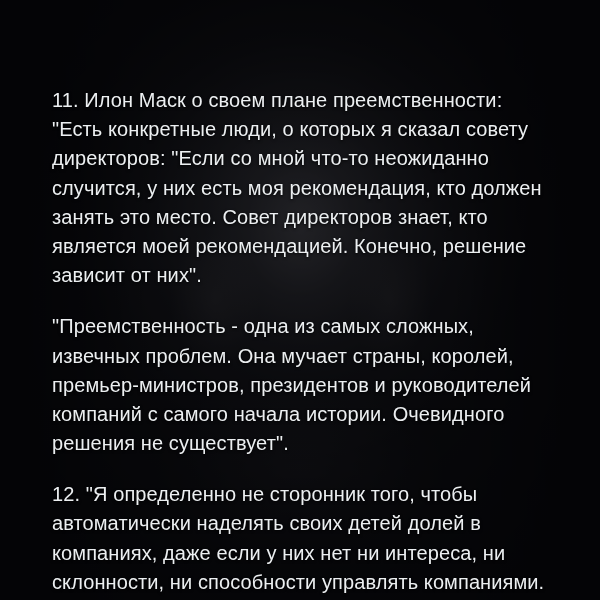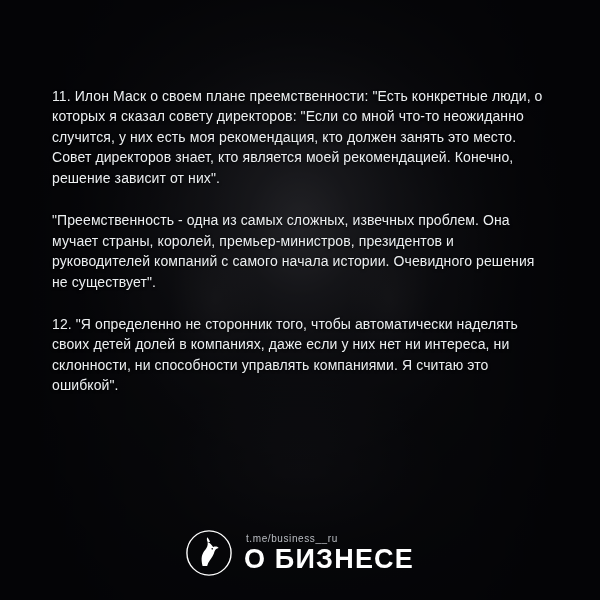--- a/index.html
+++ b/index.html
@@ -53,7 +53,7 @@
   }
   .para {
     color: #eceff1;
-    font-size: 14px;
+    font-size: 20px;
     line-height: 1.46;
     margin: 0 0 22px 0;
     letter-spacing: 0.1px;

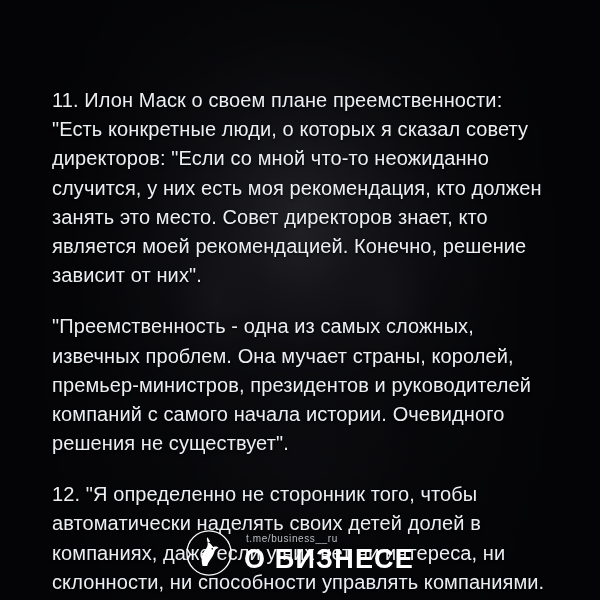--- a/index.html
+++ b/index.html
@@ -112,18 +112,6 @@
     <p class="para">12. "Я определенно не сторонник того, чтобы автоматически наделять своих детей долей в компаниях, даже если у них нет ни интереса, ни склонности, ни способности управлять компаниями. Я считаю это ошибкой".</p>
   </div>
 
-  <div id="footer">
-    <svg class="logo-mark" viewBox="0 0 100 100">
-      <circle cx="50" cy="50" r="48" fill="none" stroke="#ffffff" stroke-width="3"></circle>
-      <path d="M36 78 C32 62 34 52 42 43 C46 38 48 33 47 26 C52 28 56 32 59 37 C64 35 68 36 71 39 C66 40 63 43 62 47 C60 55 56 60 52 66 C49 70 47 74 46 78 Z" fill="#ffffff"></path>
-      <path d="M47 26 C45 22 45 19 46 16 C49 19 51 22 52 26 Z" fill="#ffffff"></path>
-      <circle cx="57" cy="41" r="1.8" fill="#0a0a0c"></circle>
-    </svg>
-    <div class="brand-block">
-      <div class="brand-handle">t.me/business__ru</div>
-      <div class="brand-name">О БИЗНЕСЕ</div>
-    </div>
-  </div>
 
 </div>
 

